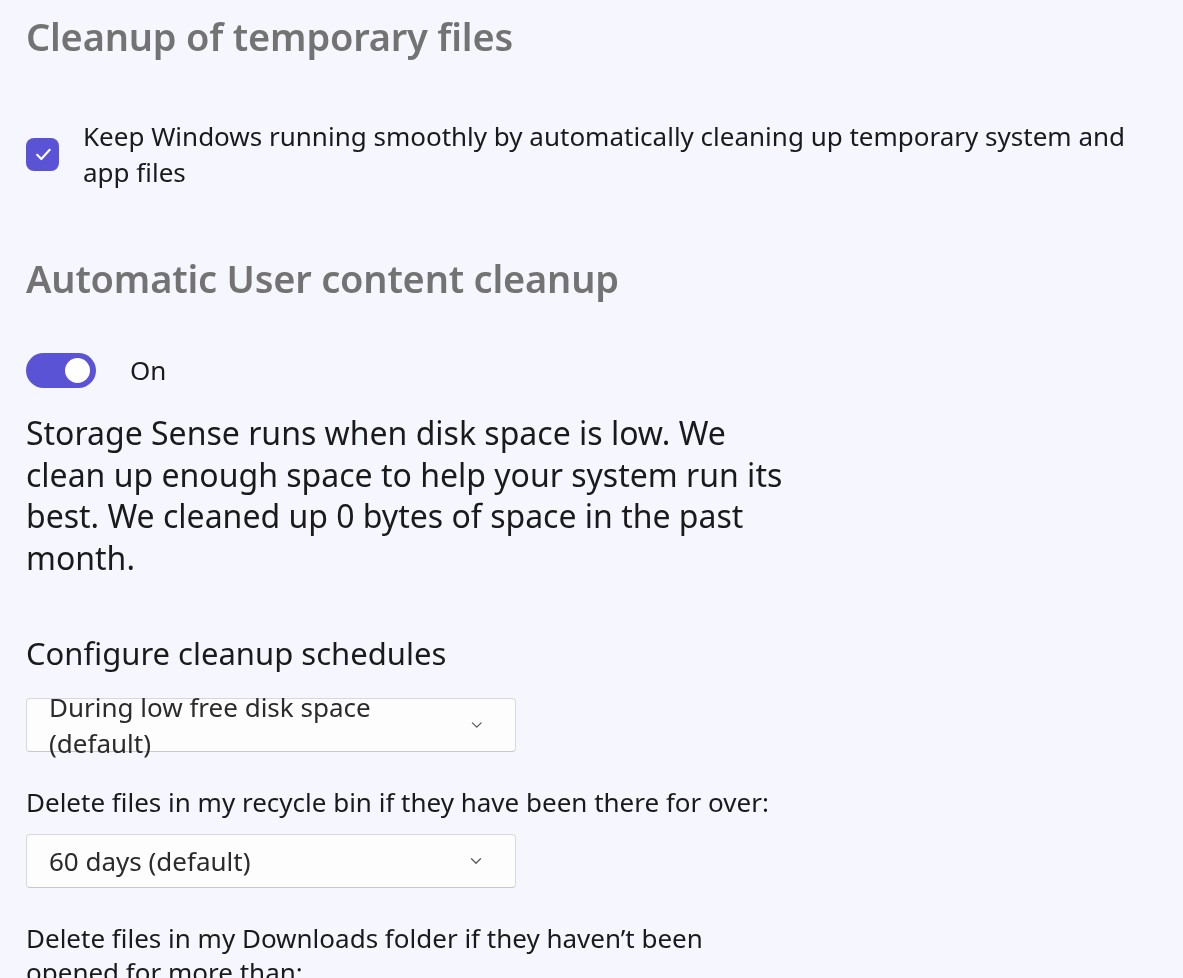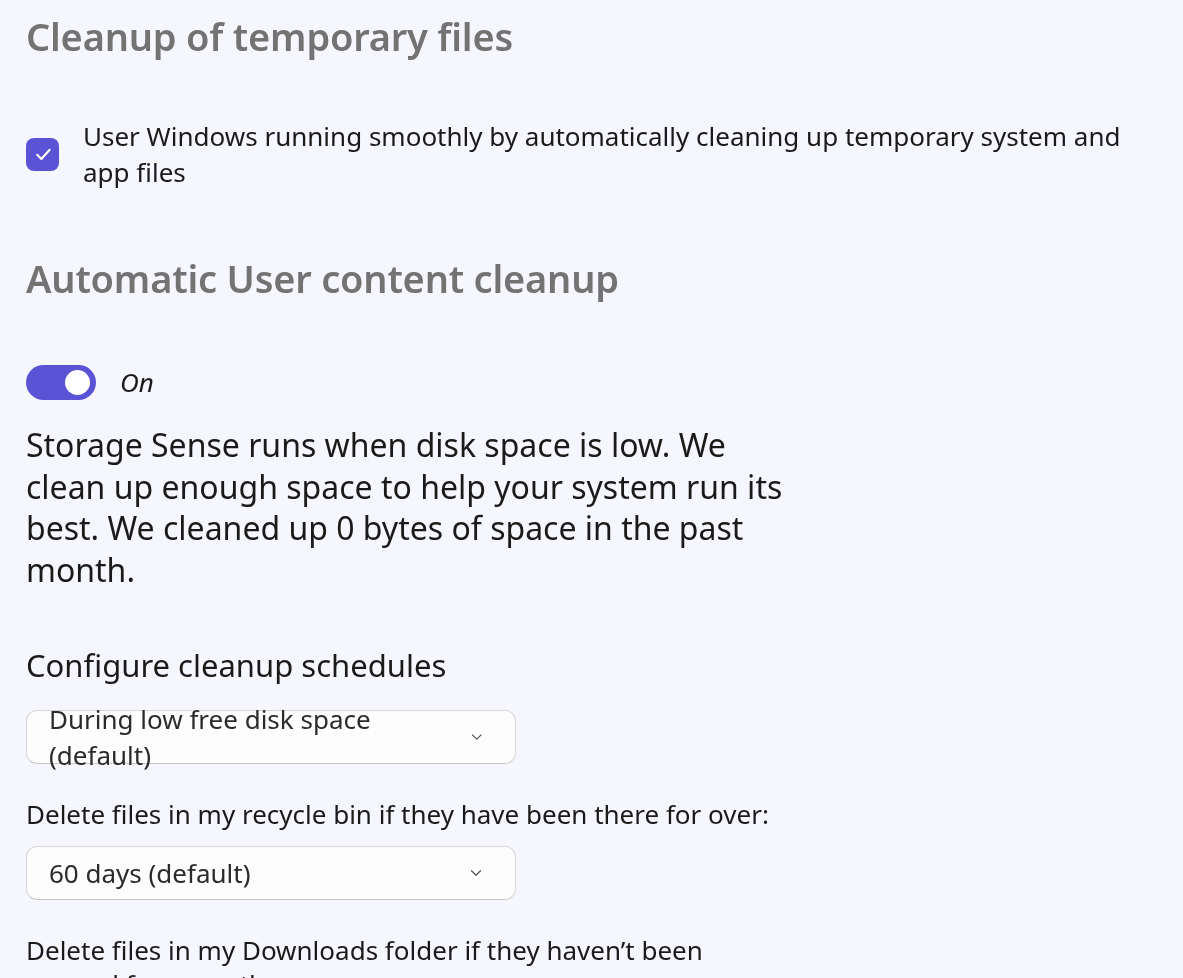--- a/index.html
+++ b/index.html
@@ -159,7 +159,7 @@
       <polyline points="5 13 10 18 20 7"></polyline>
     </svg>
   </div>
-  <span class="checkbox-label">User Windows running smoothly by automatically cleaning up temporary system and app files</span>
+  <span class="checkbox-label">Keep Windows running smoothly by automatically cleaning up temporary system and app files</span>
 </div>
 
 <h1 class="section-title second-heading">Automatic User content cleanup</h1>

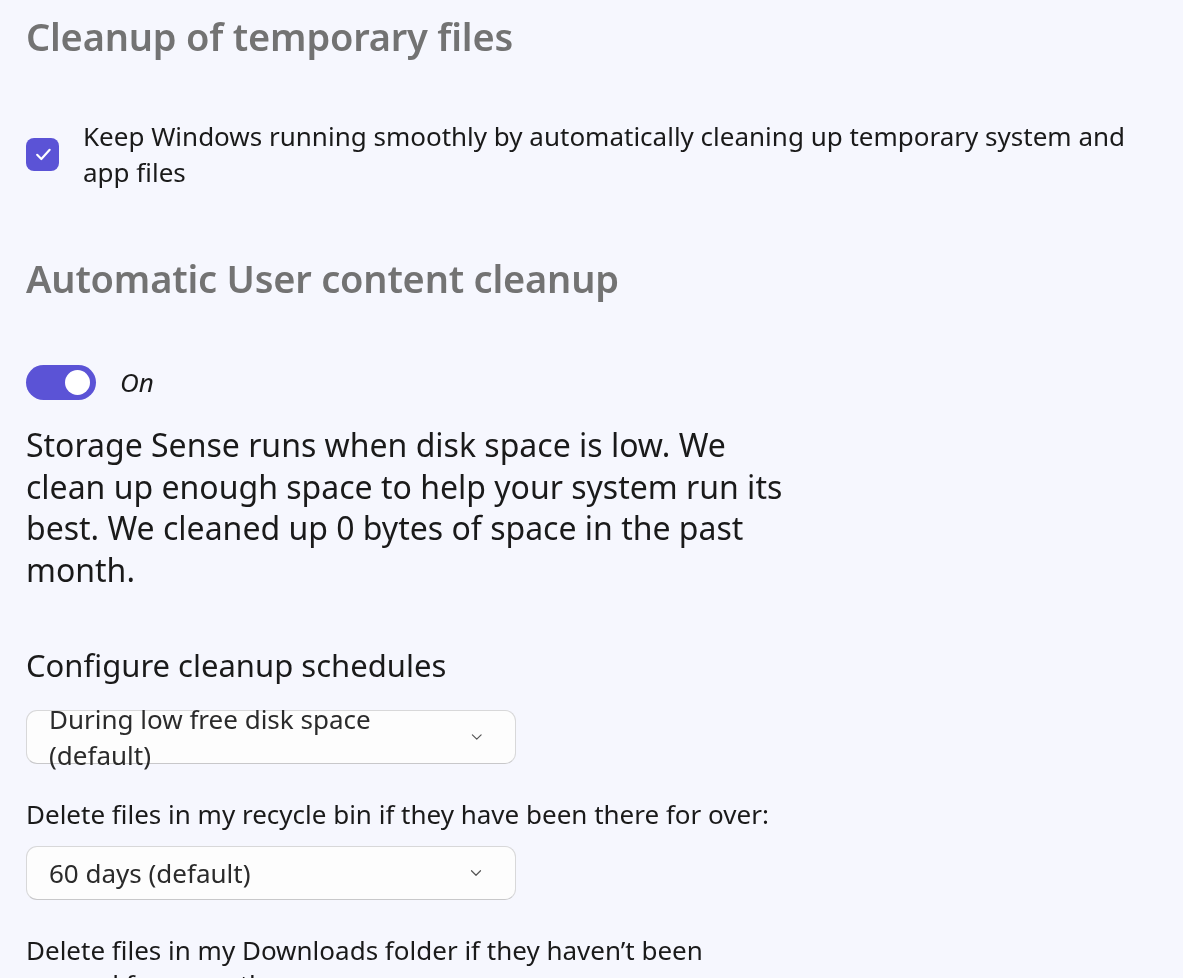--- a/index.html
+++ b/index.html
@@ -68,9 +68,8 @@
     .toggle-row {
       display: flex;
       align-items: center;
-      gap: 24px;
-      margin-top: 60px;
-      font-style: italic;
+      gap: 34px;
+      margin-top: 48px;
     }
     .toggle {
       width: 70px;

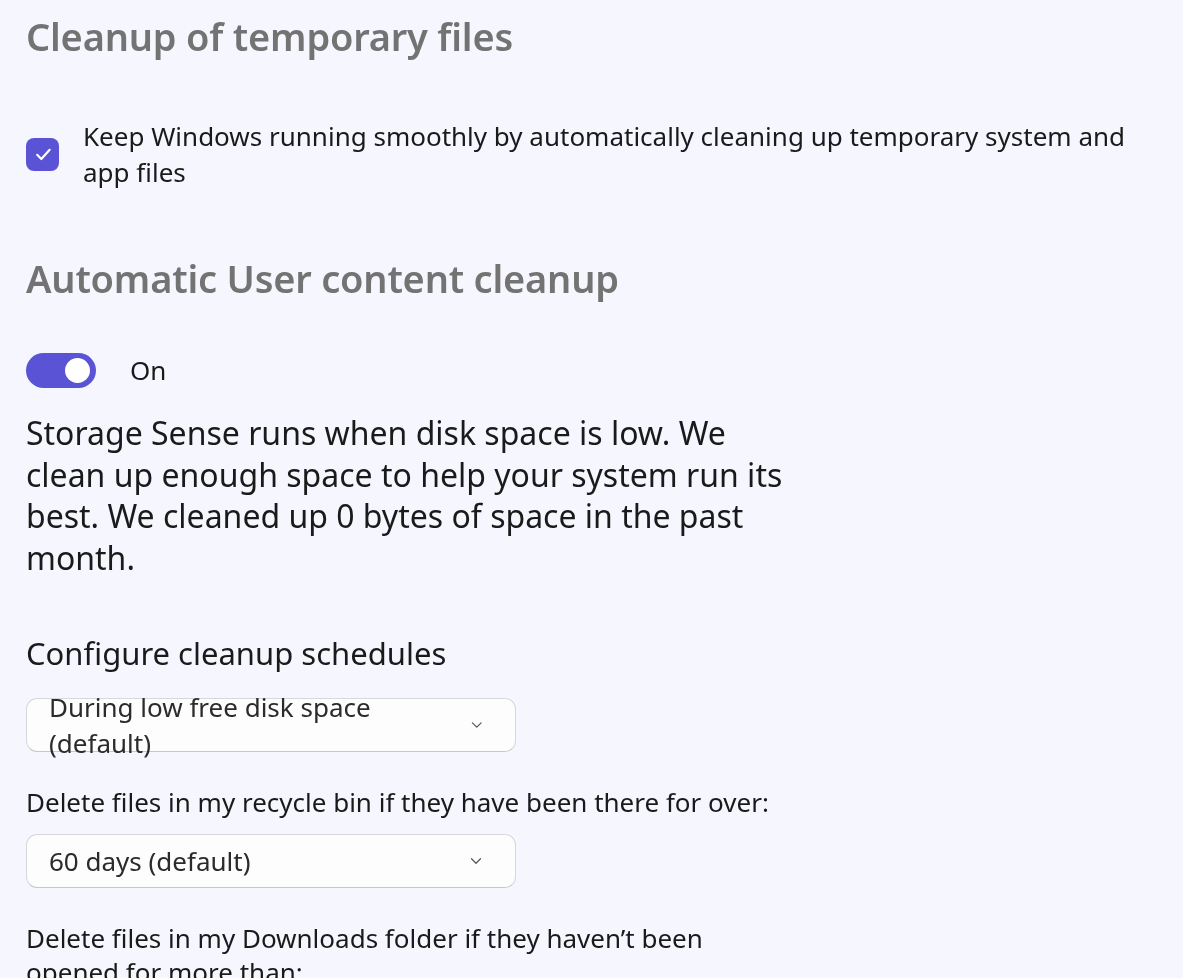--- a/index.html
+++ b/index.html
@@ -124,7 +124,7 @@
       background: #fdfdfd;
       border: 1px solid #d8d8d9;
       border-bottom: 1px solid #c8c8ca;
-      border-radius: 11px;
+      border-radius: 4px;
       padding: 0 30px 0 22px;
       cursor: pointer;
     }

